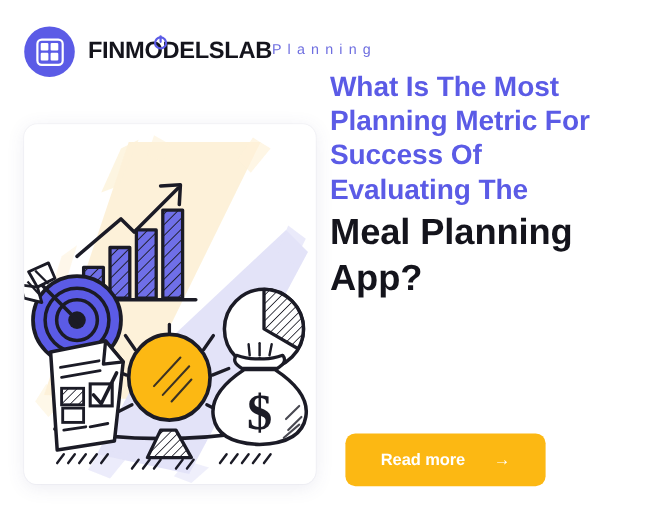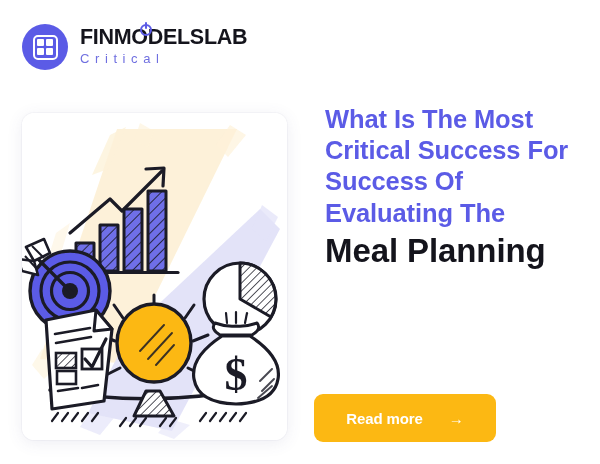--- a/index.html
+++ b/index.html
@@ -54,7 +54,7 @@
     border-radius: 1px;
     display: block;
   }
-  .logo-text { display: flex; flex-direction: column; }
+  .logo-text { display: flex; flex-direction: row; }
   .logo-word {
     position: relative;
     font-size: 21.5px;

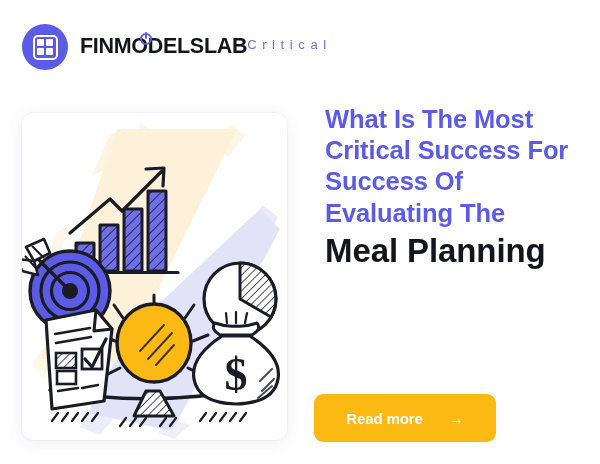--- a/index.html
+++ b/index.html
@@ -183,7 +183,7 @@
         <span>FINMODELSLAB</span>
         <span class="logo-power"></span>
       </div>
-      <div class="logo-sub">Critical</div>
+      <div class="logo-sub">Planning</div>
     </div>
   </div>
 

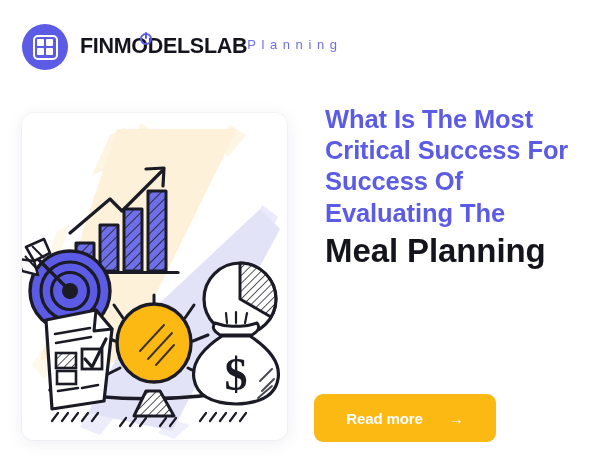--- a/index.html
+++ b/index.html
@@ -110,10 +110,9 @@
   
   .headline {
     position: absolute;
-    left: 325px;
+    left: 300px;
     top: 64px;
     width: 268px;
-    margin-top: 40px;
   }
   .headline .hl-accent {
     font-size: 25.5px;

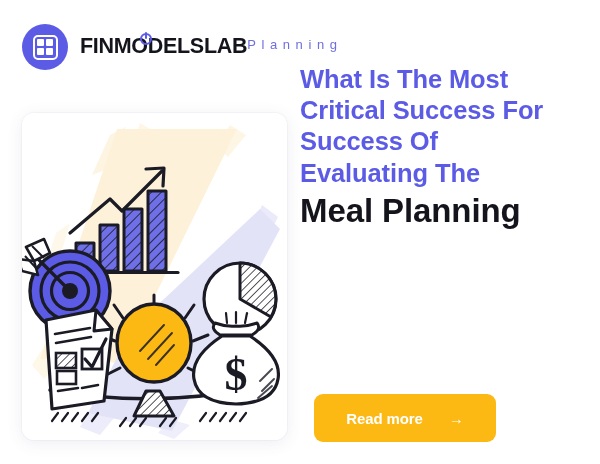--- a/index.html
+++ b/index.html
@@ -331,7 +331,7 @@
 
   <div class="headline">
     <span class="hl-accent">What Is The Most</span>
-    <span class="hl-accent">Critical Success For</span>
+    <span class="hl-accent">Planning Metric For</span>
     <span class="hl-accent">Success Of</span>
     <span class="hl-accent">Evaluating The</span>
     <span class="hl-dark">Meal Planning</span>

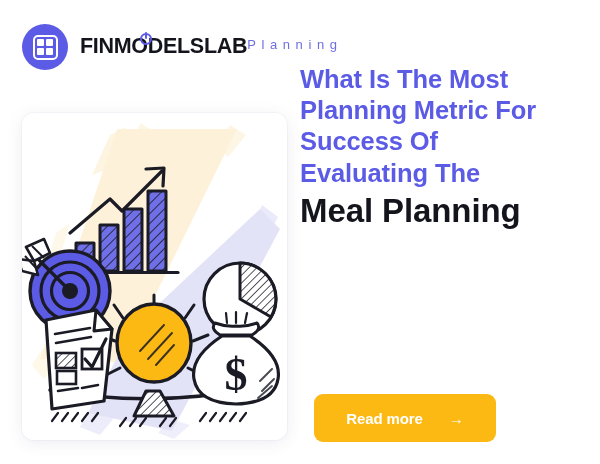--- a/index.html
+++ b/index.html
@@ -335,6 +335,7 @@
     <span class="hl-accent">Success Of</span>
     <span class="hl-accent">Evaluating The</span>
     <span class="hl-dark">Meal Planning</span>
+    <span class="hl-dark">App?</span>
   </div>
 
   <button class="cta-button">

